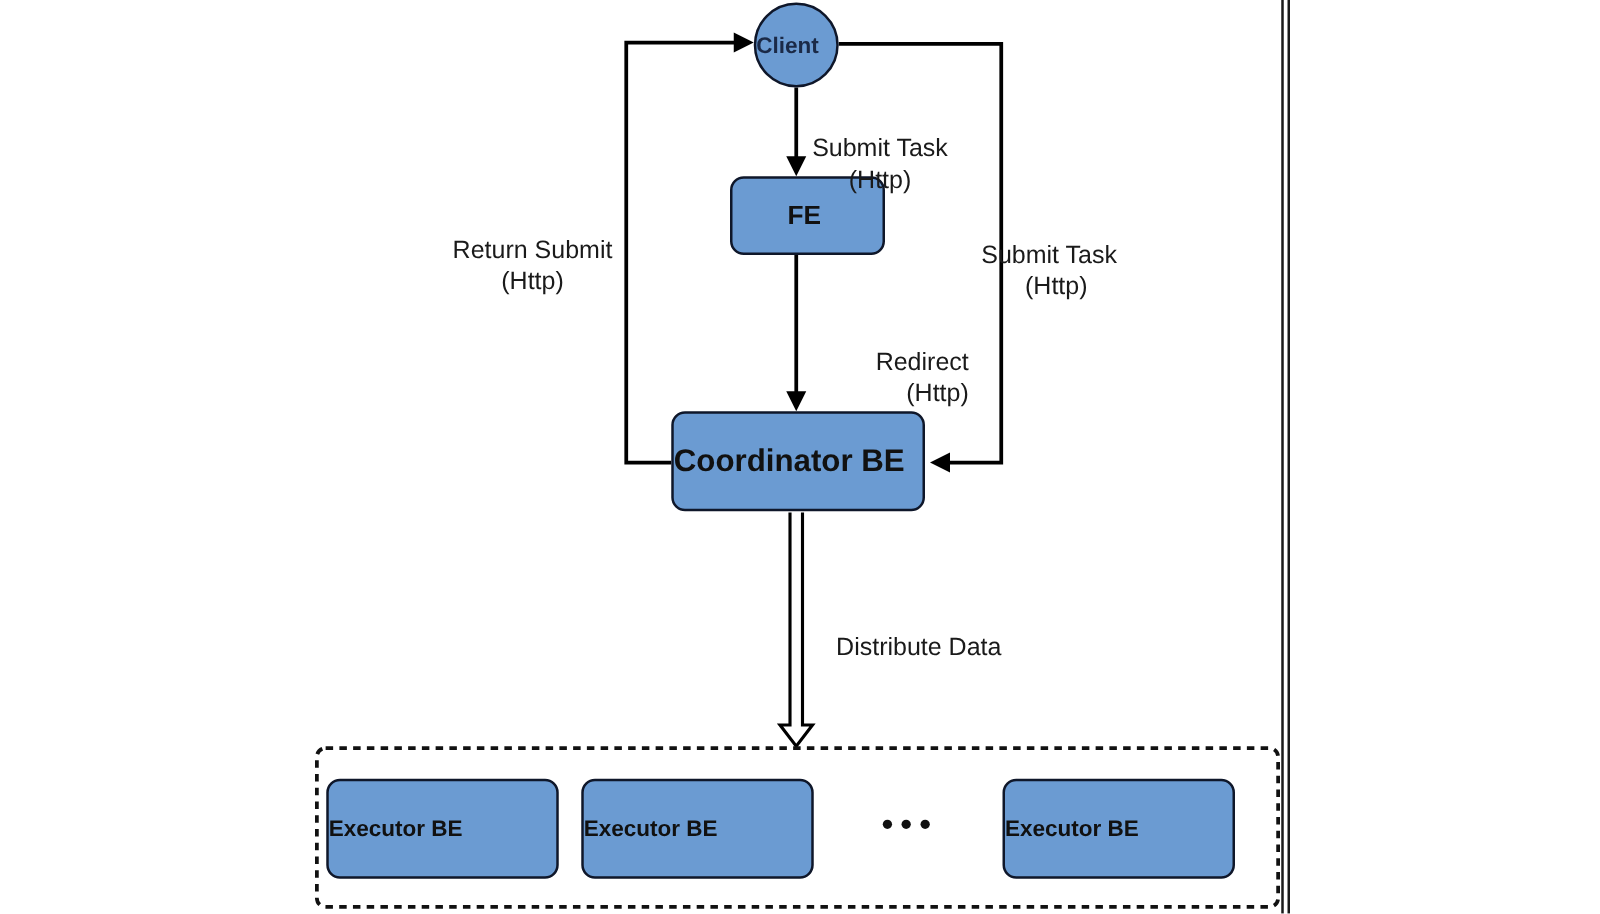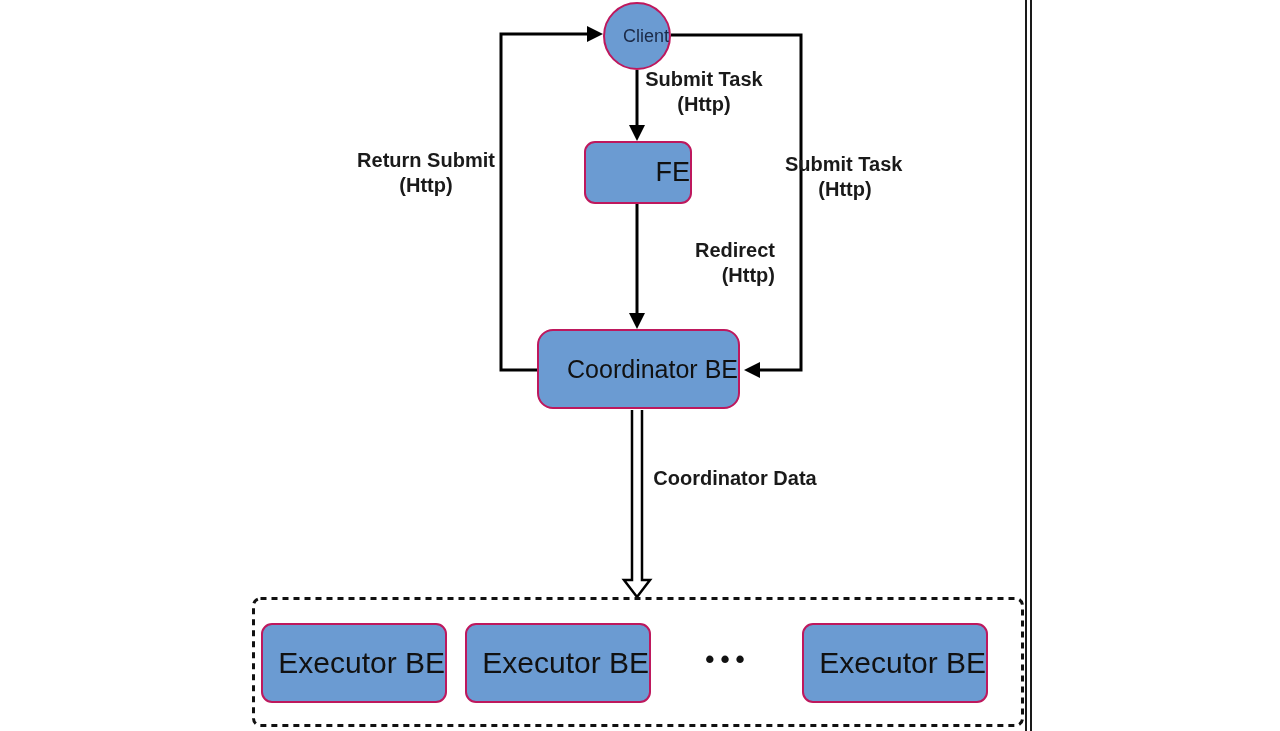--- a/index.html
+++ b/index.html
@@ -19,11 +19,11 @@
   .node {
     position: absolute;
     background: #6B9BD2;
-    border: 2px solid #be185d;
+    border: 2px solid #0f172a;
     display: flex;
     align-items: center;
-    justify-content: flex-end;
-    font-weight: normal;
+    justify-content: flex-start;
+    font-weight: bold;
     color: #111111;
     box-sizing: border-box;
   }

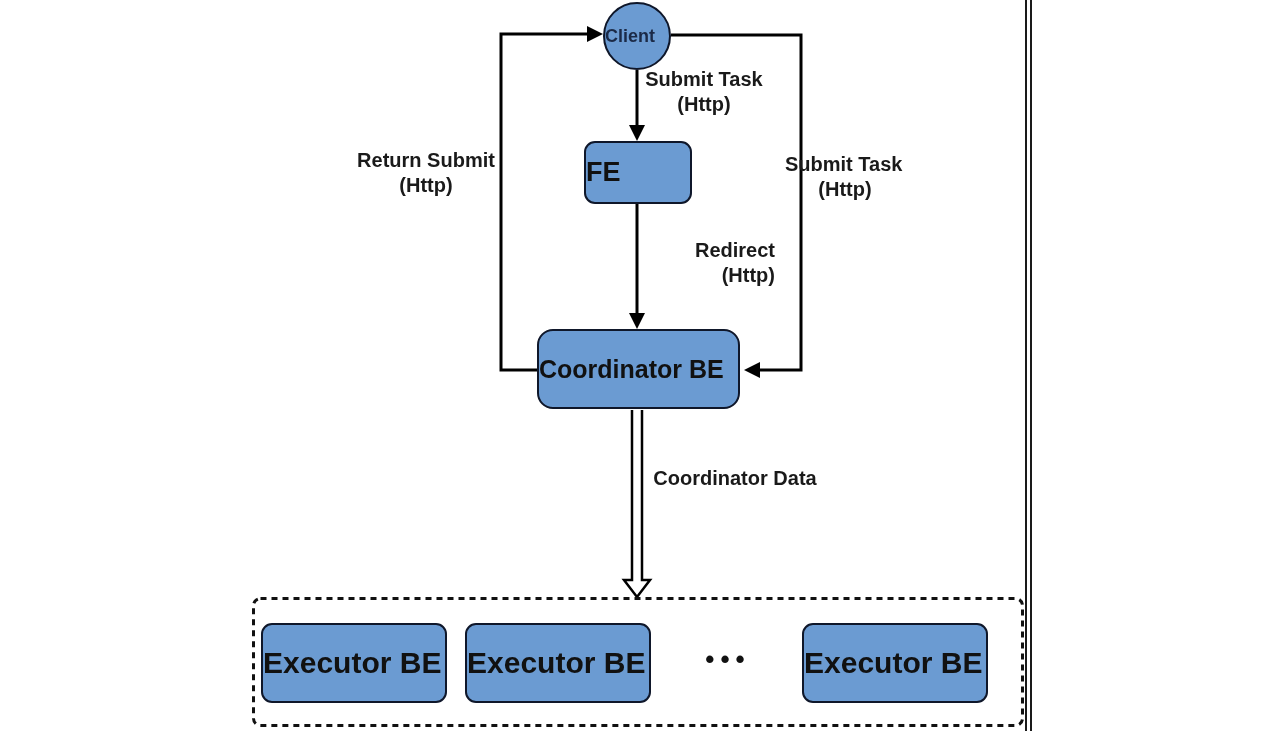--- a/index.html
+++ b/index.html
@@ -53,10 +53,11 @@
     position: absolute;
     width: 180px;
     text-align: center;
-    font-weight: bold;
+    font-weight: normal;
     font-size: 20px;
     line-height: 25px;
     color: #1A1A1A;
+    margin-top: 40px;
   }
   #label-submit-top    { left: 614px; top: 67px;  }
   #label-return-result { left: 336px; top: 148px; }

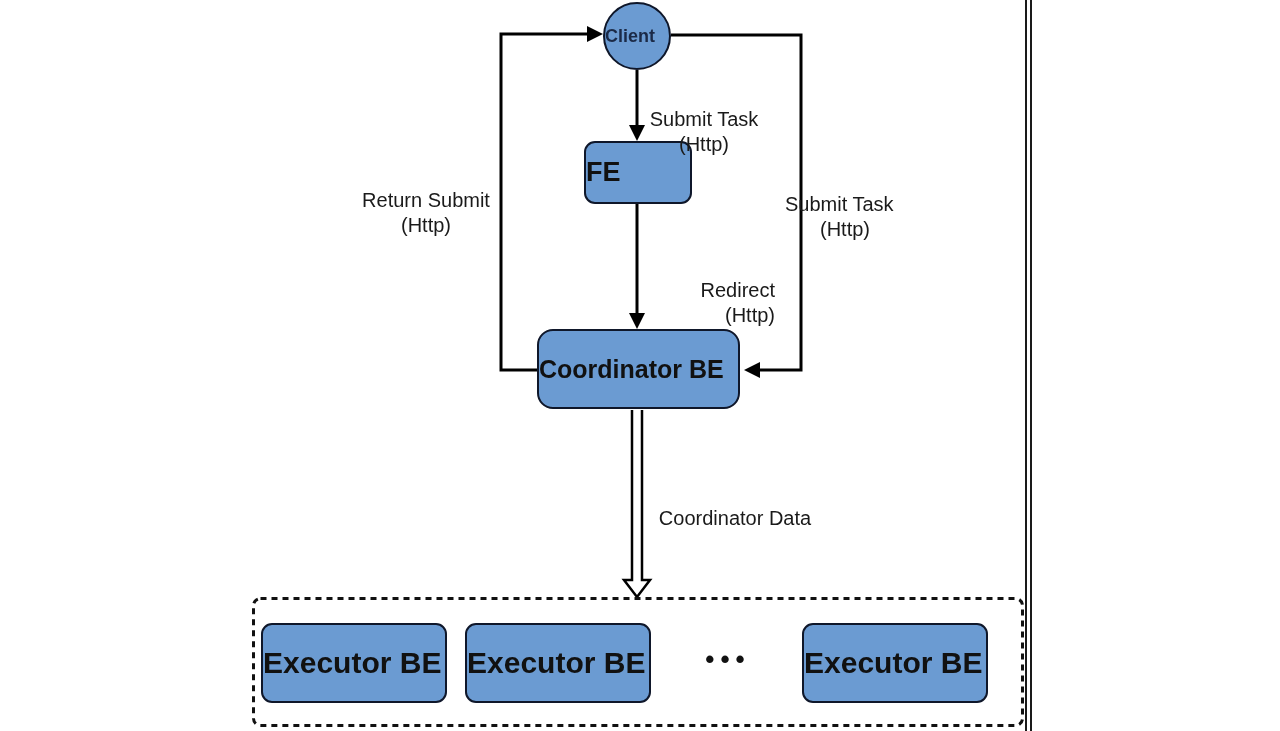--- a/index.html
+++ b/index.html
@@ -34,8 +34,9 @@
     font-size: 18px; color: #1B2A47;
   }
   #fe-node {
-    left: 584px; top: 141px; width: 108px; height: 63px;
-    font-size: 27px;
+    left: 584px; top: 141px; width: 124px; height: 63px;
+    font-size: 21px;
+    padding-left: 44px;
   }
   #coordinator-node {
     left: 537px; top: 329px; width: 203px; height: 80px;

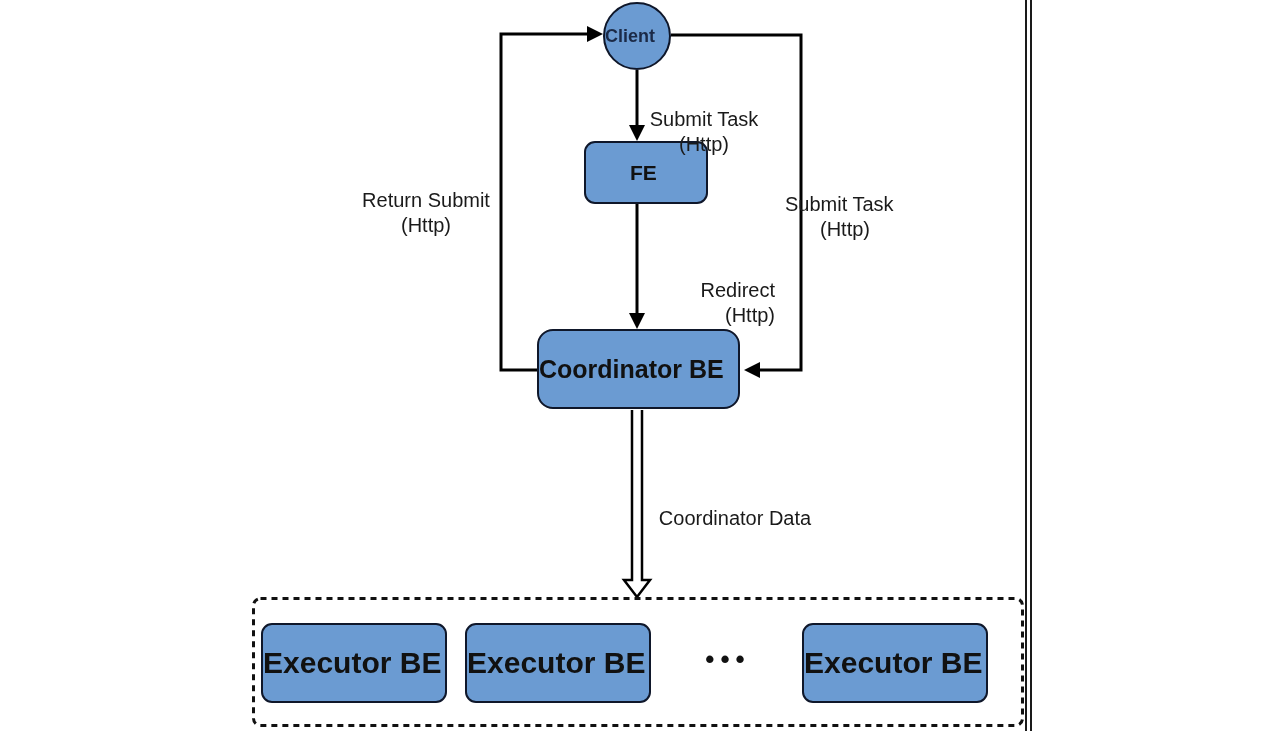--- a/index.html
+++ b/index.html
@@ -41,7 +41,6 @@
   #coordinator-node {
     left: 537px; top: 329px; width: 203px; height: 80px;
     font-size: 25px;
-    border-radius: 16px;
   }
   .executor-node {
     top: 623px; width: 186px; height: 80px;

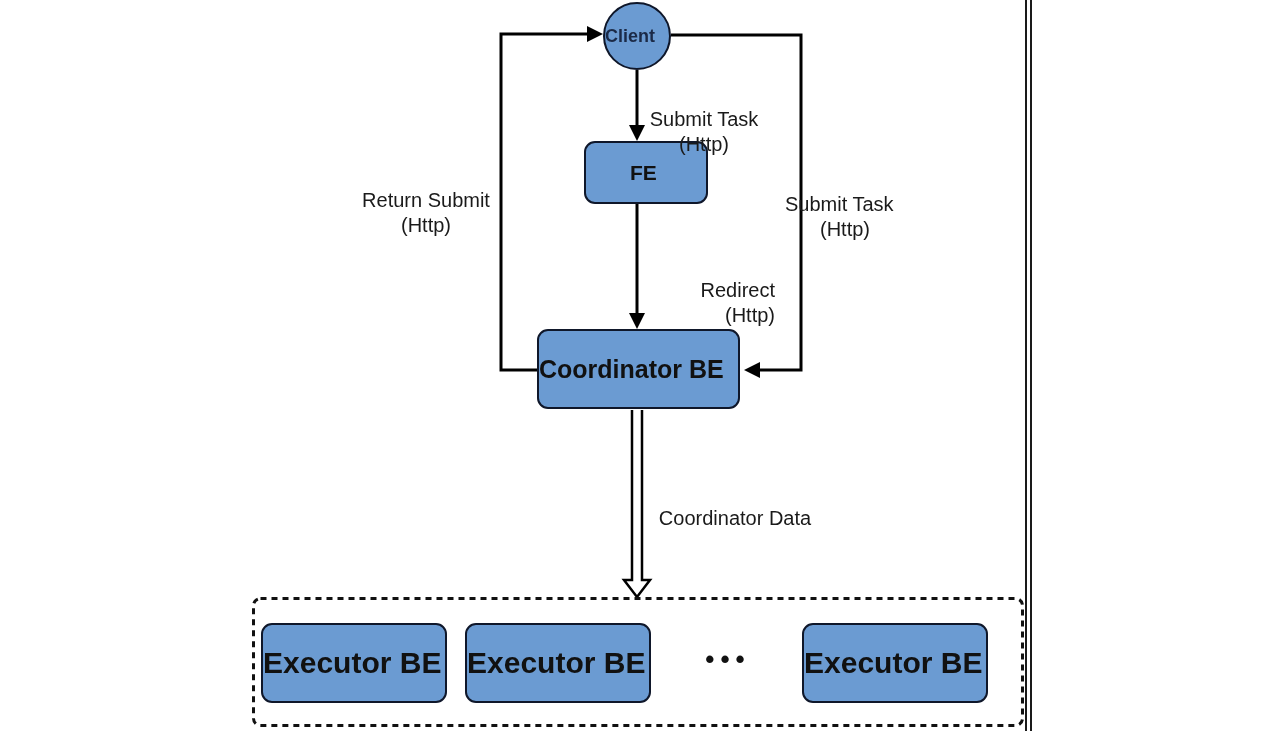--- a/index.html
+++ b/index.html
@@ -160,7 +160,7 @@
   </div>
 
   <div class="edge-label" id="label-distribute">
-    <div>Coordinator Data</div>
+    <div>Distribute Data</div>
   </div>
 
   <div class="page-edge-line" id="page-edge-line-1"></div>

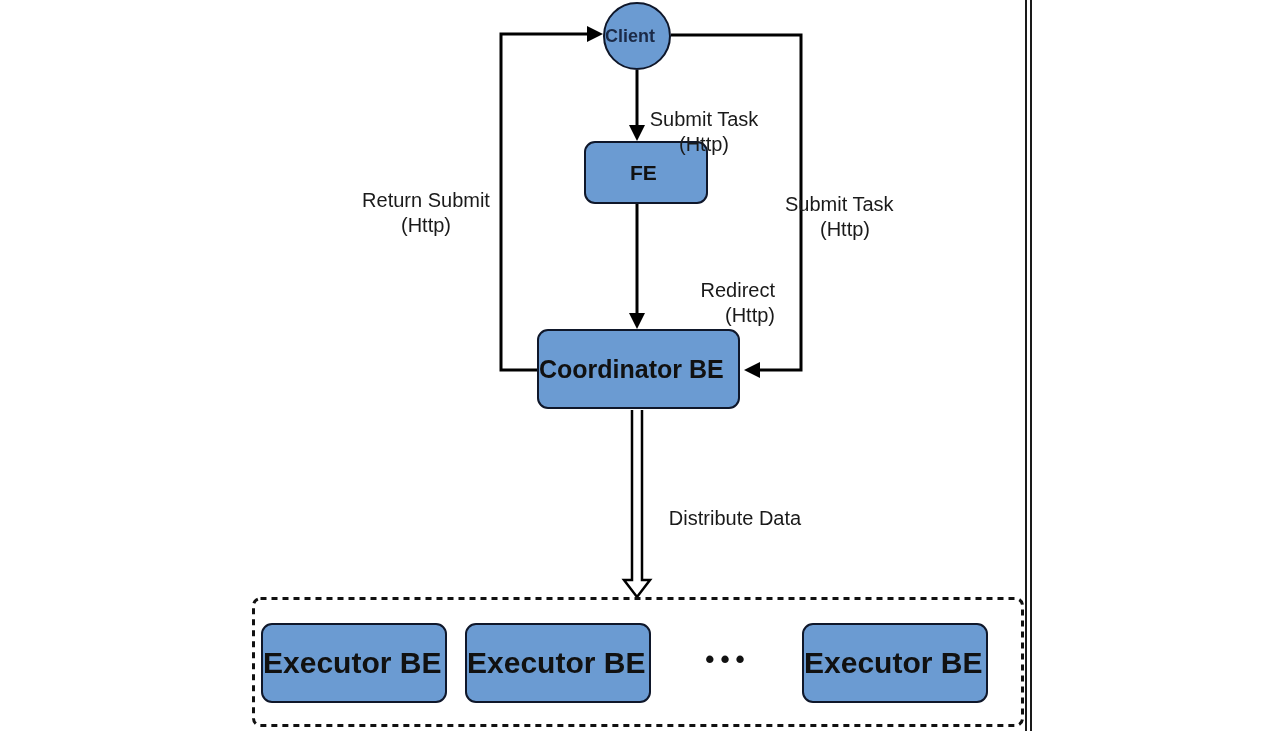--- a/index.html
+++ b/index.html
@@ -44,7 +44,7 @@
   }
   .executor-node {
     top: 623px; width: 186px; height: 80px;
-    font-size: 30px;
+    font-size: 18px;
   }
   #executor-1 { left: 261px; }
   #executor-2 { left: 465px; }

